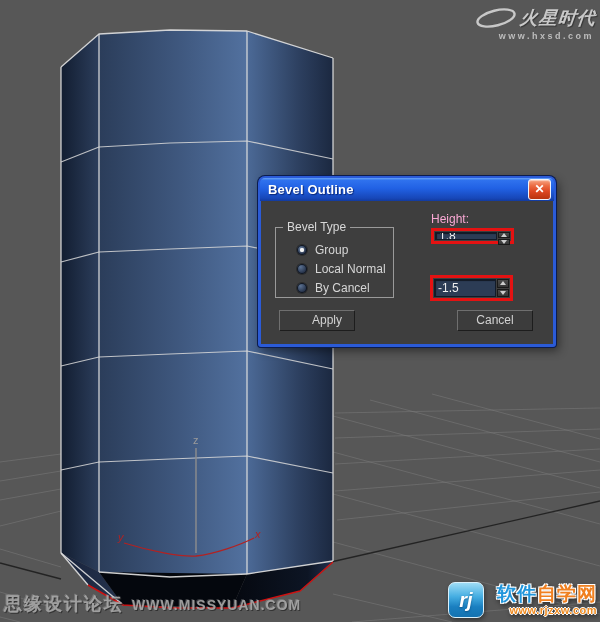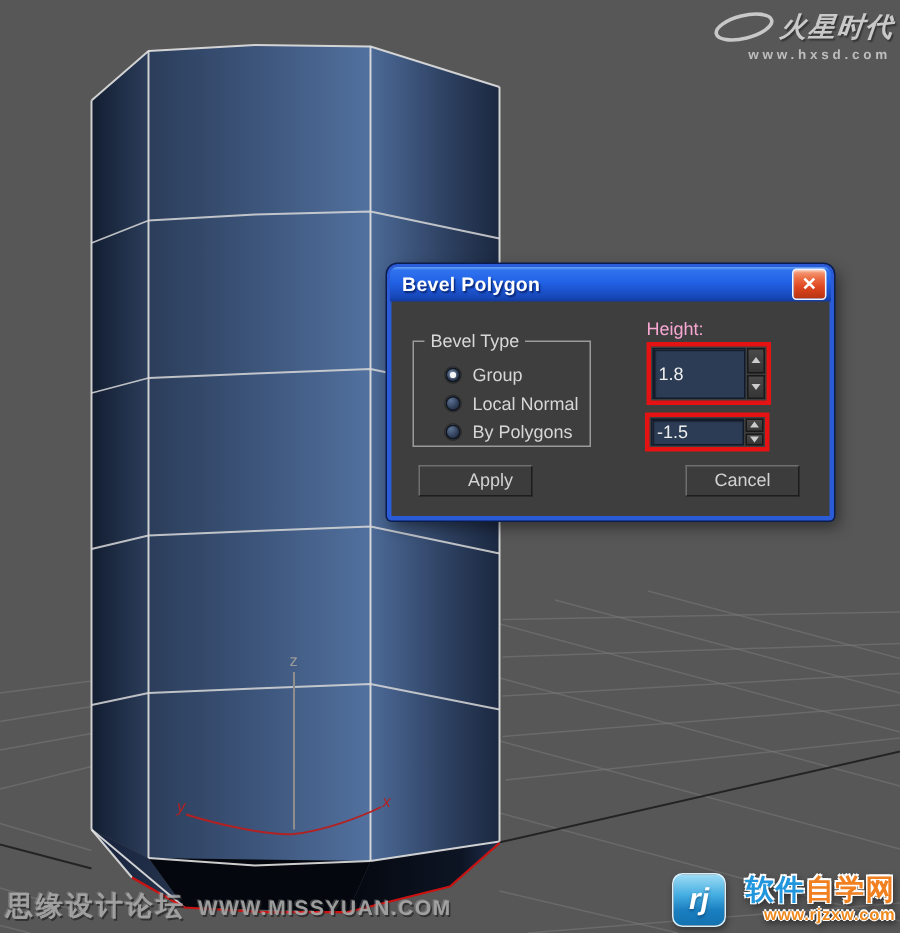--- a/index.html
+++ b/index.html
@@ -234,7 +234,7 @@
 
 <div class="dialog">
   <div class="titlebar">
-    <span class="title">Bevel Polygon</span>
+    <span class="title">Bevel Outline</span>
     <div class="close-btn">✕</div>
   </div>
 

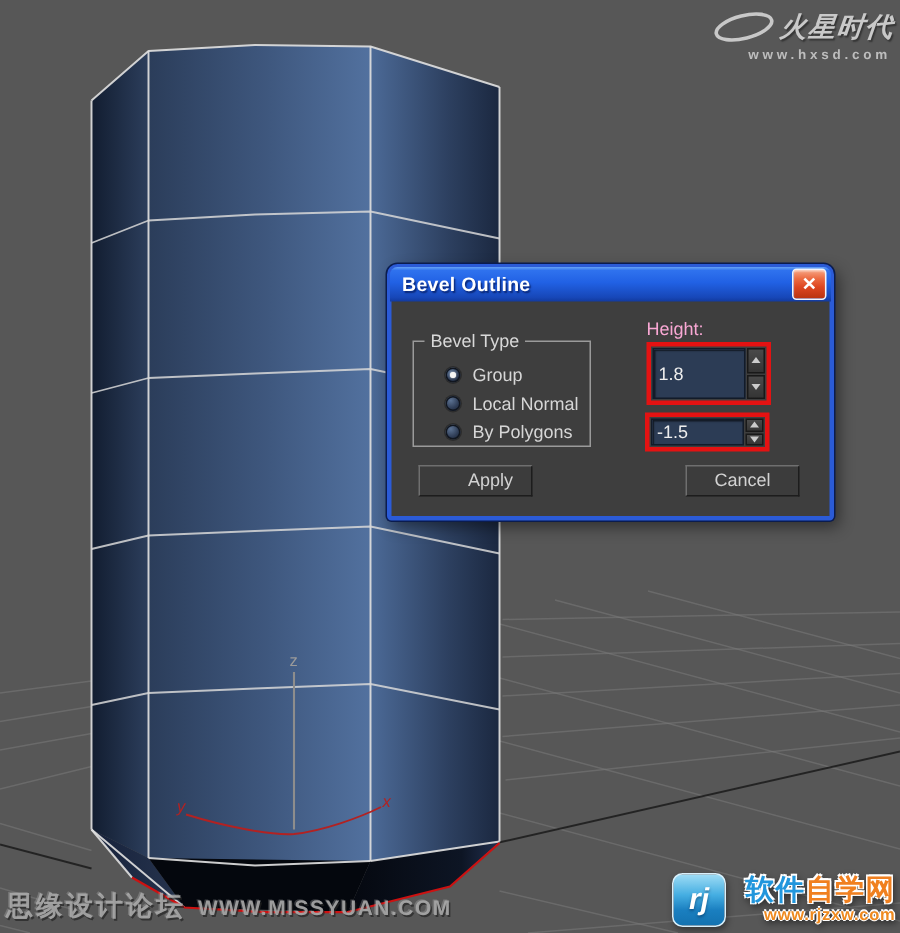--- a/index.html
+++ b/index.html
@@ -255,7 +255,7 @@
   </div>
 
   <div class="param-label" style="left:170px;top:33px;width:83px;">Height:</div>
-  <div class="field-group" style="left:170px;top:49px;width:83px;height:42px;">
+  <div class="field-group" style="left:170px;top:49px;width:83px;height:16px;">
     <input class="field-input" readonly="" value="1.8" style="">
     <div class="spinner">
       <div class="spin-btn">

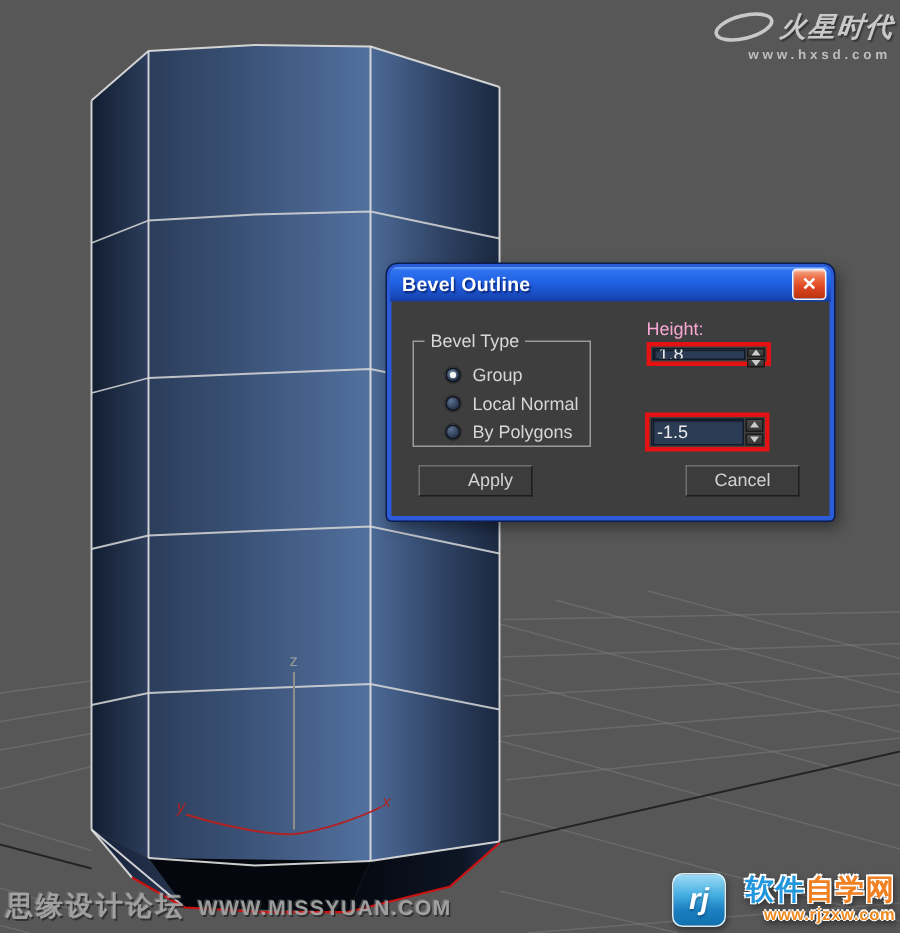--- a/index.html
+++ b/index.html
@@ -250,7 +250,7 @@
     </div>
     <div class="radio-row" style="top:53px;">
       <span class="radio"></span>
-      <span class="radio-label">By Polygons</span>
+      <span class="radio-label">By Cancel</span>
     </div>
   </div>
 

